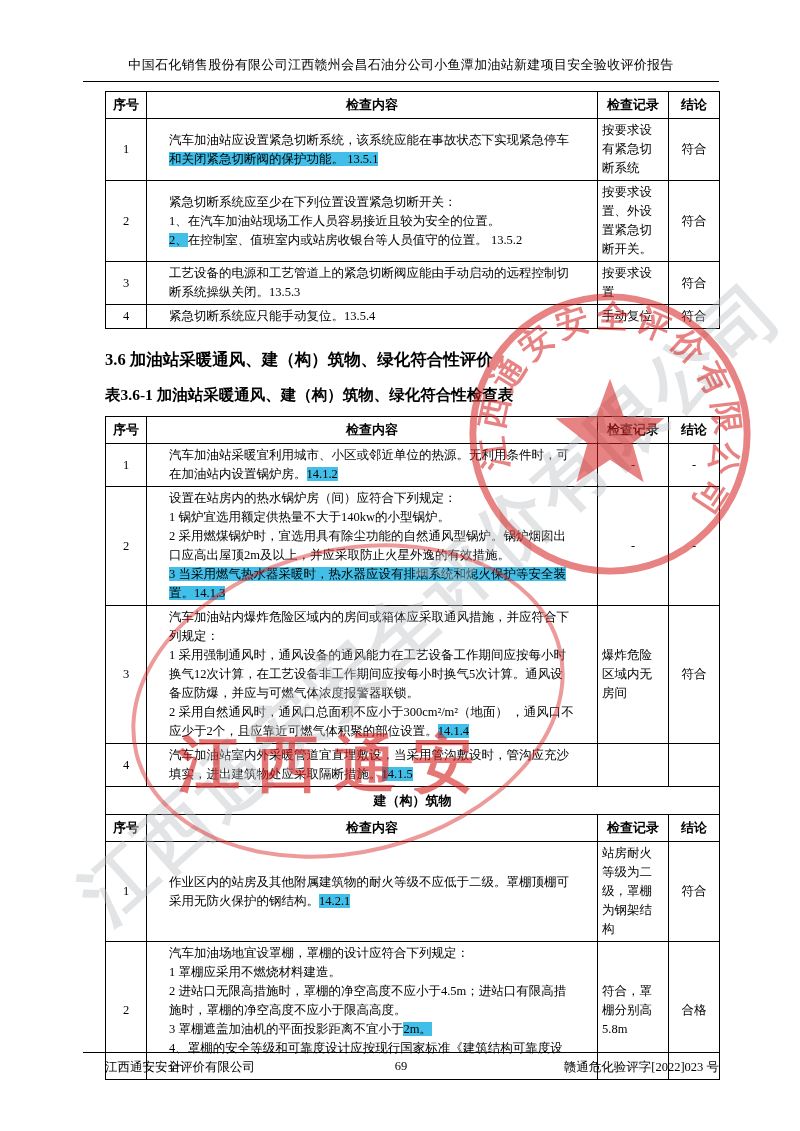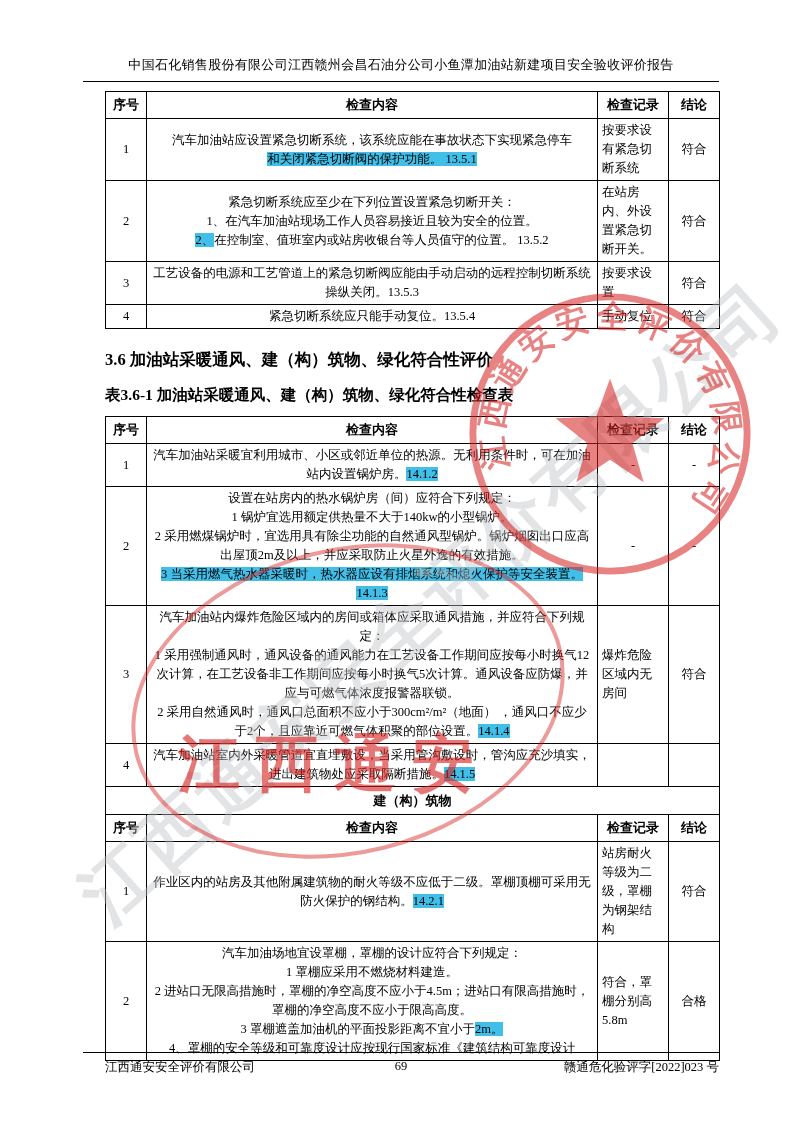--- a/index.html
+++ b/index.html
@@ -13,7 +13,7 @@
   th{font-size:13px;font-weight:bold;text-align:center;padding:4px 2px;}
   td{font-size:12.5px;line-height:19px;vertical-align:middle;}
   .cell-no{text-align:center;}
-  .cell-content{text-align:center;padding:2px 5px;white-space:pre-wrap;}
+  .cell-content{text-align:left;padding:2px 22px;white-space:pre-wrap;}
   .cell-record{text-align:left;padding:2px 4px;}
   .cell-record.center{text-align:center;}
   .cell-conclusion{text-align:center;}

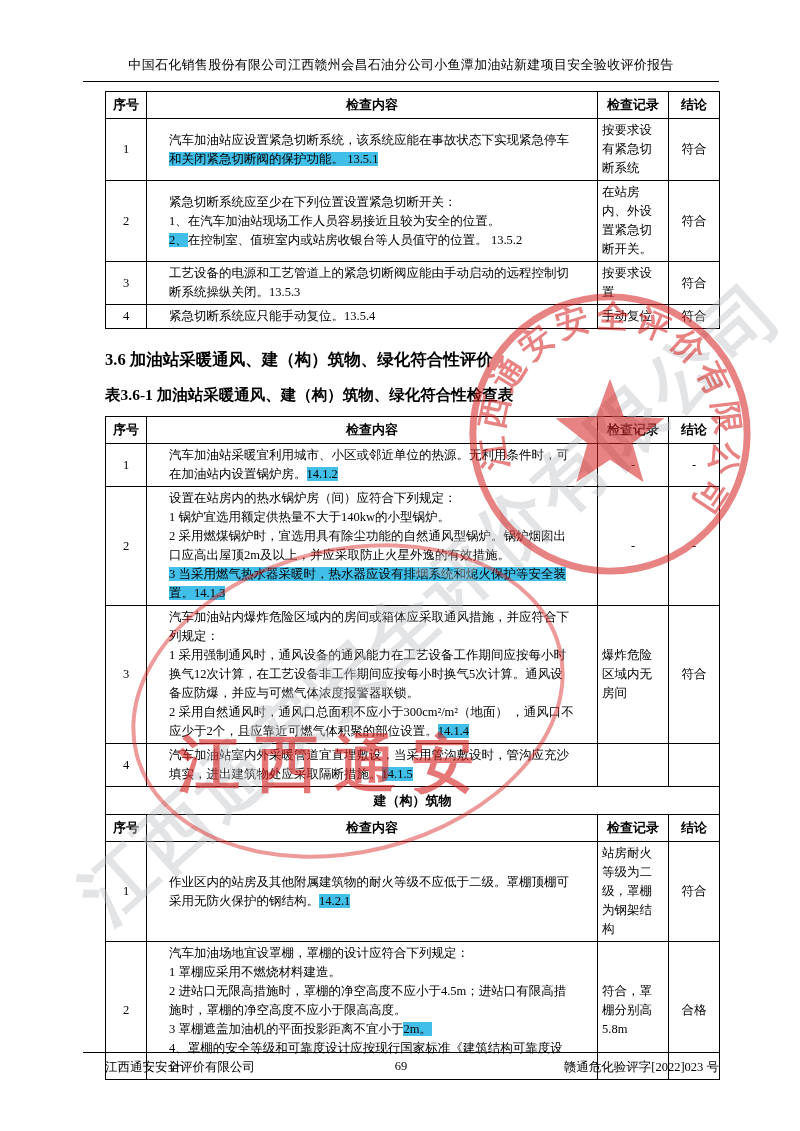--- a/index.html
+++ b/index.html
@@ -74,7 +74,7 @@
             <td class="cell-content"><span>紧急切断系统应至少在下列位置设置紧急切断开关：
 1、在汽车加油站现场工作人员容易接近且较为安全的位置。
 </span><span class="hl">2、</span><span>在控制室、值班室内或站房收银台等人员值守的位置。 13.5.2</span></td>
-            <td class="cell-record">在站房内、外设置紧急切断开关。</td>
+            <td class="cell-record">按要求设置、外设置紧急切断开关。</td>
             <td class="cell-conclusion">符合</td>
           </tr>
           <tr>

